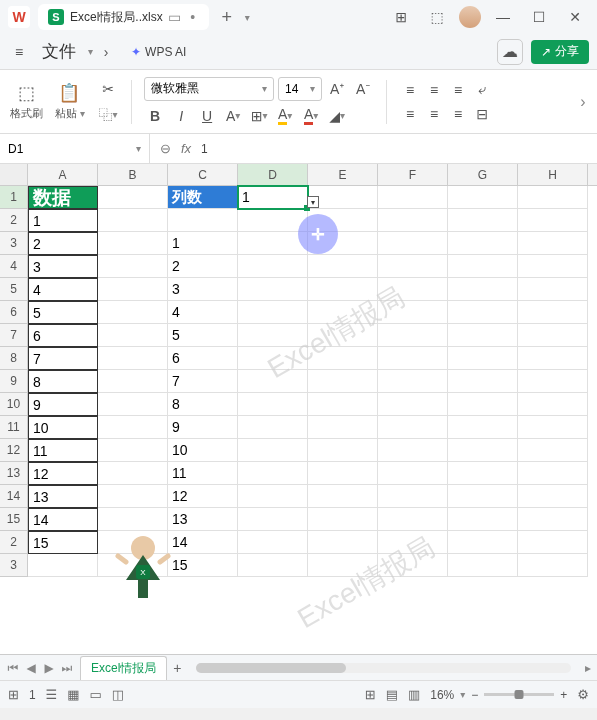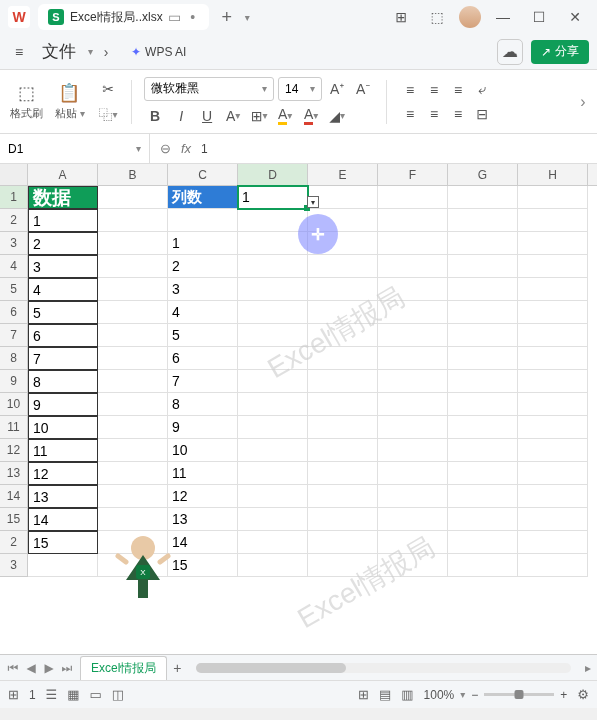--- a/index.html
+++ b/index.html
@@ -450,7 +450,7 @@
   <span class="sb-ico">▤</span>
   <span class="sb-ico">▥</span>
   <div class="zoom">
-    <span>100%</span>
+    <span>16%</span>
     <span class="dd">▾</span>
     <span>−</span>
     <div class="zoom-track"></div>

